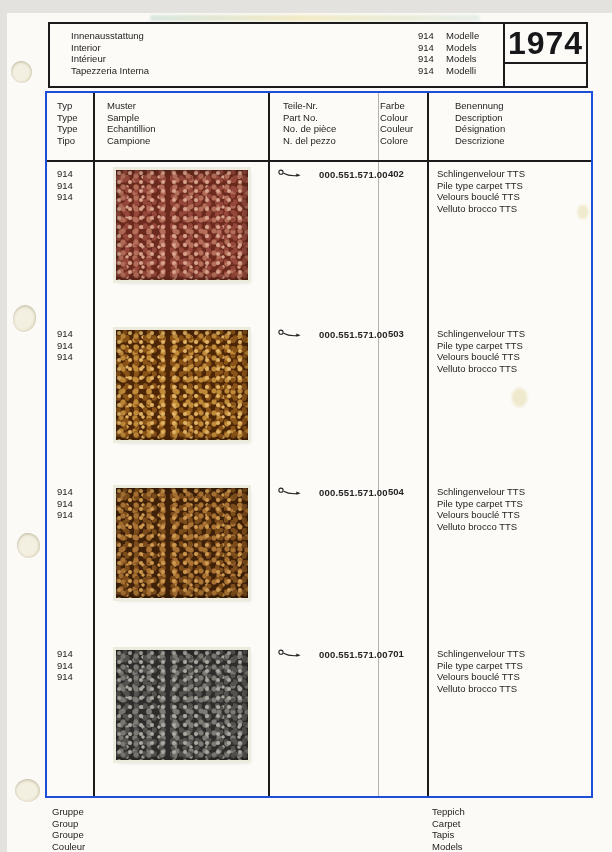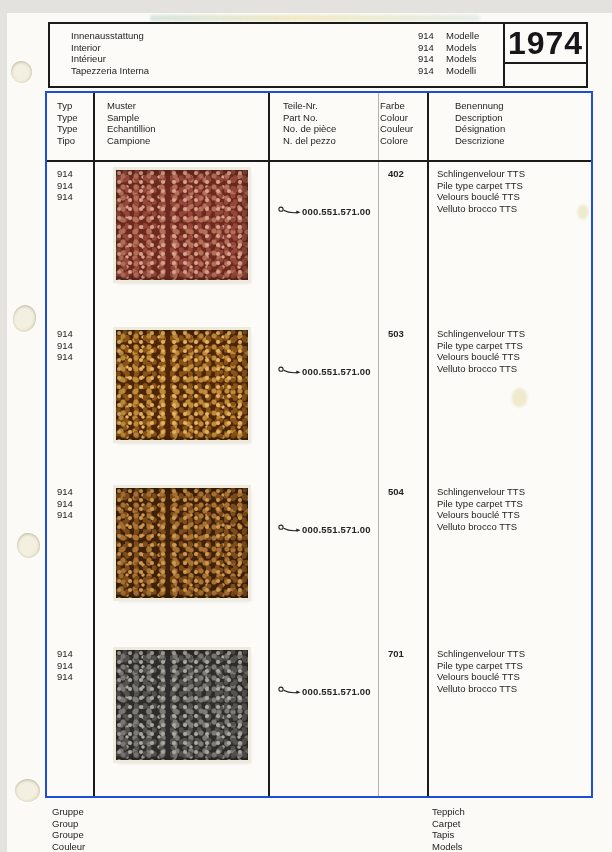--- a/index.html
+++ b/index.html
@@ -53,7 +53,7 @@
     background-size: 11px 9px, 13px 11px, 9px 12px, 12px 8px, 14px 13px, 16px 10px;
     box-shadow: inset 0 0 10px rgba(0,0,0,.38), 0 0 0 3px #edeade, 2px 3px 4px rgba(0,0,0,.12);
   }
-  .part{position:absolute;left:231px;top:1px;display:flex;align-items:center;gap:0;margin-top:37px;}
+  .part{position:absolute;left:231px;top:1px;display:flex;align-items:center;gap:17px;}
   .part .num{font-size:9.5px;font-weight:700;letter-spacing:.2px;}
   .cell-colour{position:absolute;left:341px;top:0;font-size:9.5px;font-weight:700;}
   .cell-desc{position:absolute;left:390px;top:0;}

